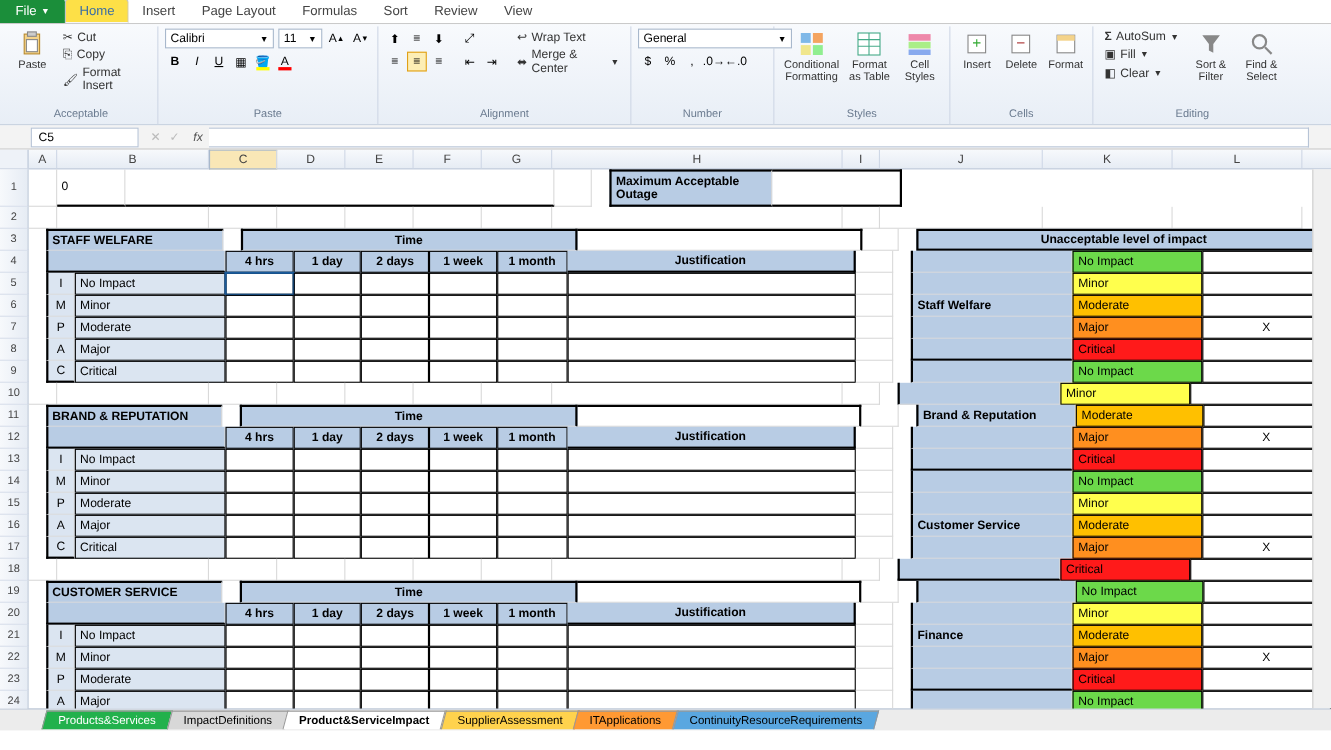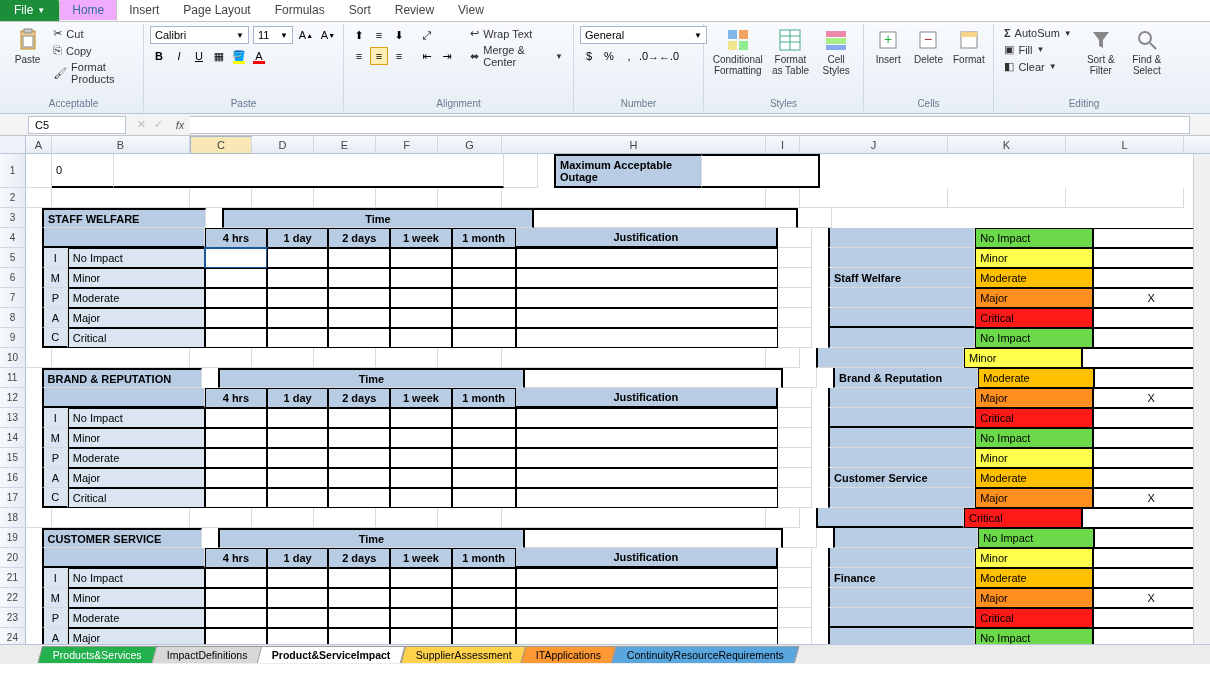--- a/index.html
+++ b/index.html
@@ -9,7 +9,7 @@
 .tabbar { height: 22px; display: flex; align-items: flex-end; background: #fff; border-bottom: 1px solid #c5c5c5; }
 .file-tab { background: #1b8e3a; color: #fff; padding: 3px 14px; font-size: 12px; height: 22px; display: flex; align-items: center; border-top-right-radius: 3px;}
 .rtab { padding: 3px 12px; font-size: 12px; color: #444; cursor: pointer; height: 22px; display: flex; align-items: center; }
-.rtab.active { background: #f0abfc; border: 1px solid #c5c5c5; border-bottom: 1px solid #f6f6f6; border-radius: 3px 3px 0 0; color: #3b6ea5; }
+.rtab.active { background: #fde047; border: 1px solid #c5c5c5; border-bottom: 1px solid #f6f6f6; border-radius: 3px 3px 0 0; color: #3b6ea5; }
 
 .ribbon { height: 92px; background: linear-gradient(#f8fafd,#e8eef6); border-bottom: 1px solid #b7c4d6; display: flex; padding: 2px 4px 0 4px; }
 .group { border-right: 1px solid #cfd8e6; padding: 2px 6px; display: flex; flex-direction: column; justify-content: space-between; }

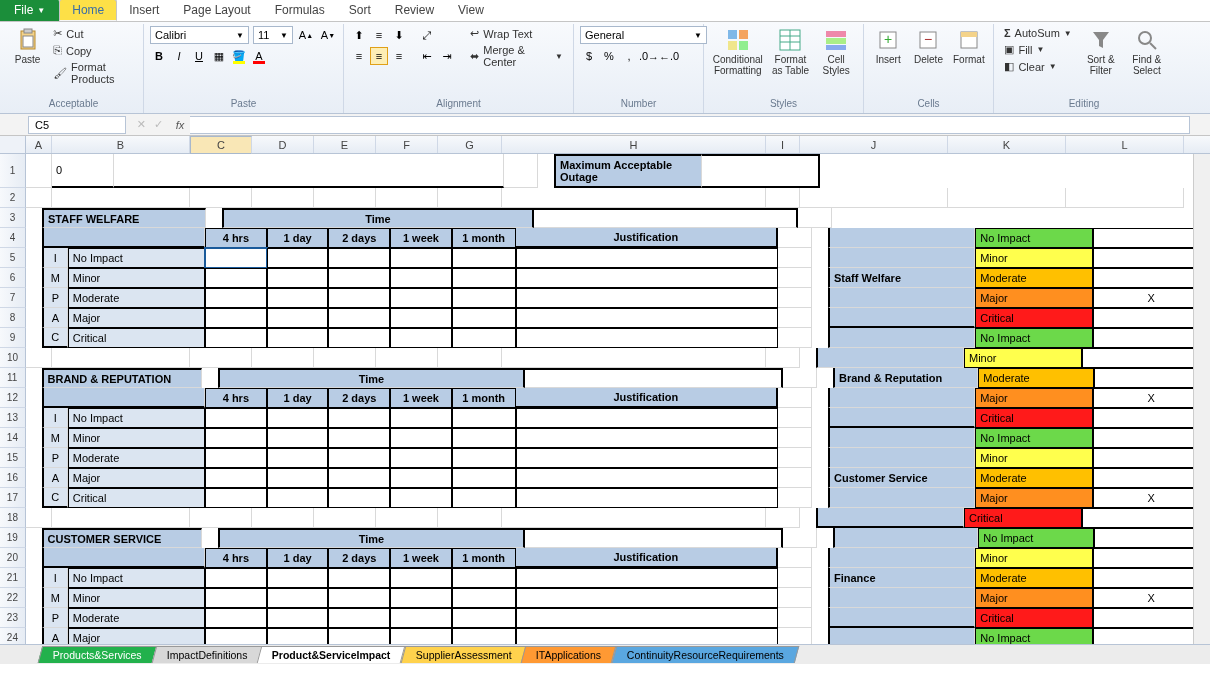--- a/index.html
+++ b/index.html
@@ -188,7 +188,7 @@
 
   <div class="group" style="width:130px">
     <div class="group-body" style="flex-direction:column;gap:3px;width:100%">
-      <div class="sel" style="width:127px">
+      <div class="sel" style="width:140px">
           <span>General</span>
           <span style="font-size:8px">▼</span>
         </div>

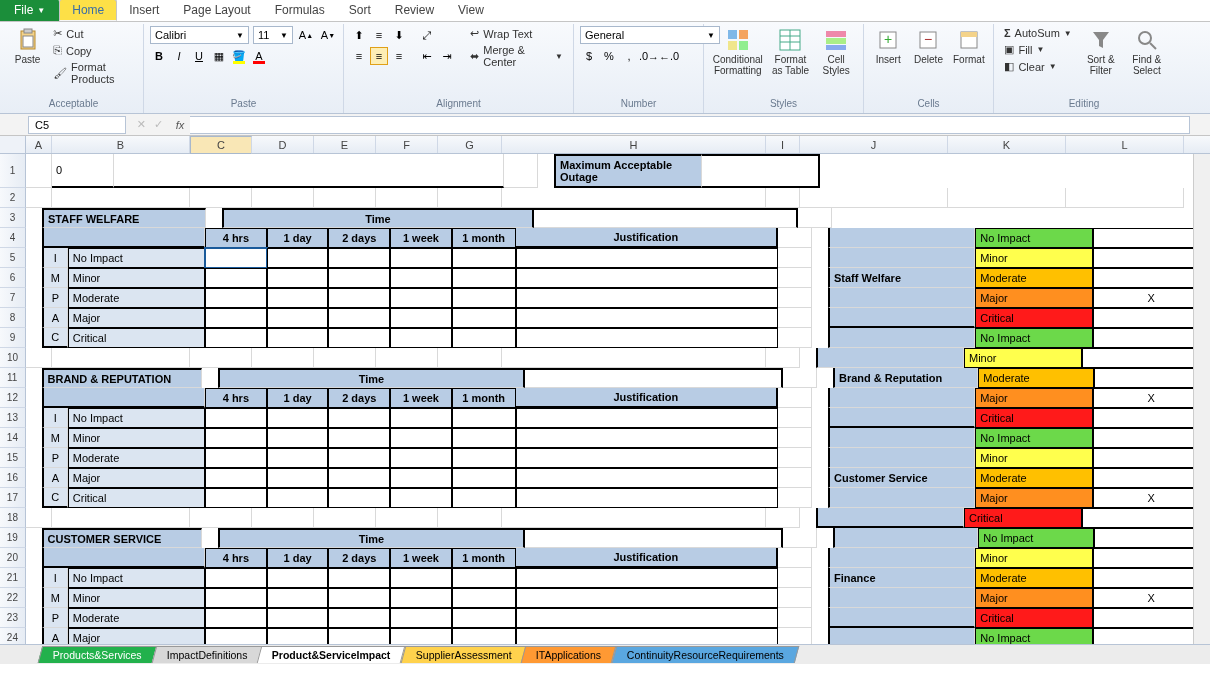--- a/index.html
+++ b/index.html
@@ -113,7 +113,7 @@
           </div>
         <div class="mini-item">
             <span>🖌</span>
-            <span>Format Products</span>
+            <span>Format Insert</span>
           </div>
       </div>
     </div>

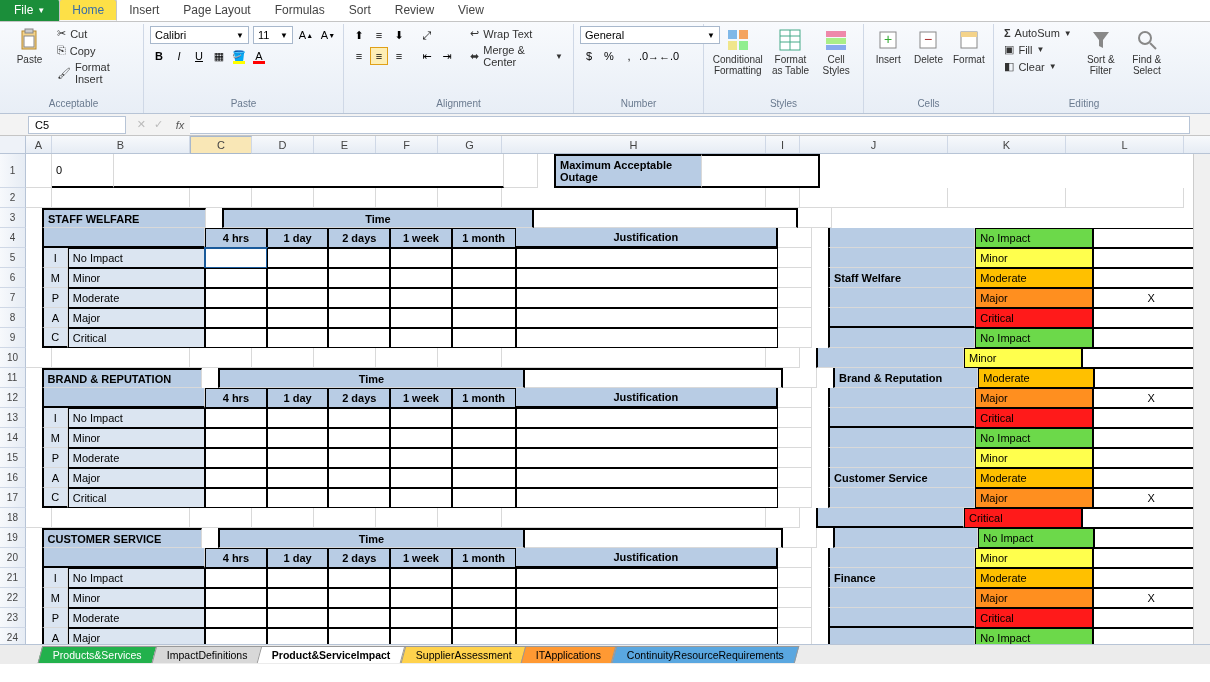--- a/index.html
+++ b/index.html
@@ -356,6 +356,7 @@
         <div class="cell hdr-blue thick-t thick-l thick-r" style="width: 312px;">Time</div>
         <div class="cell thick-t thick-r" style="width: 264px;"></div>
         <div class="cell " style="width: 34px;"></div>
+        <div class="cell hdr-blue thick-t thick-l thick-r thick-b" style="width: 384px;">Unacceptable level of impact</div>
       </div>
       <div class="row">
         <div class="rowhdr">4</div>

